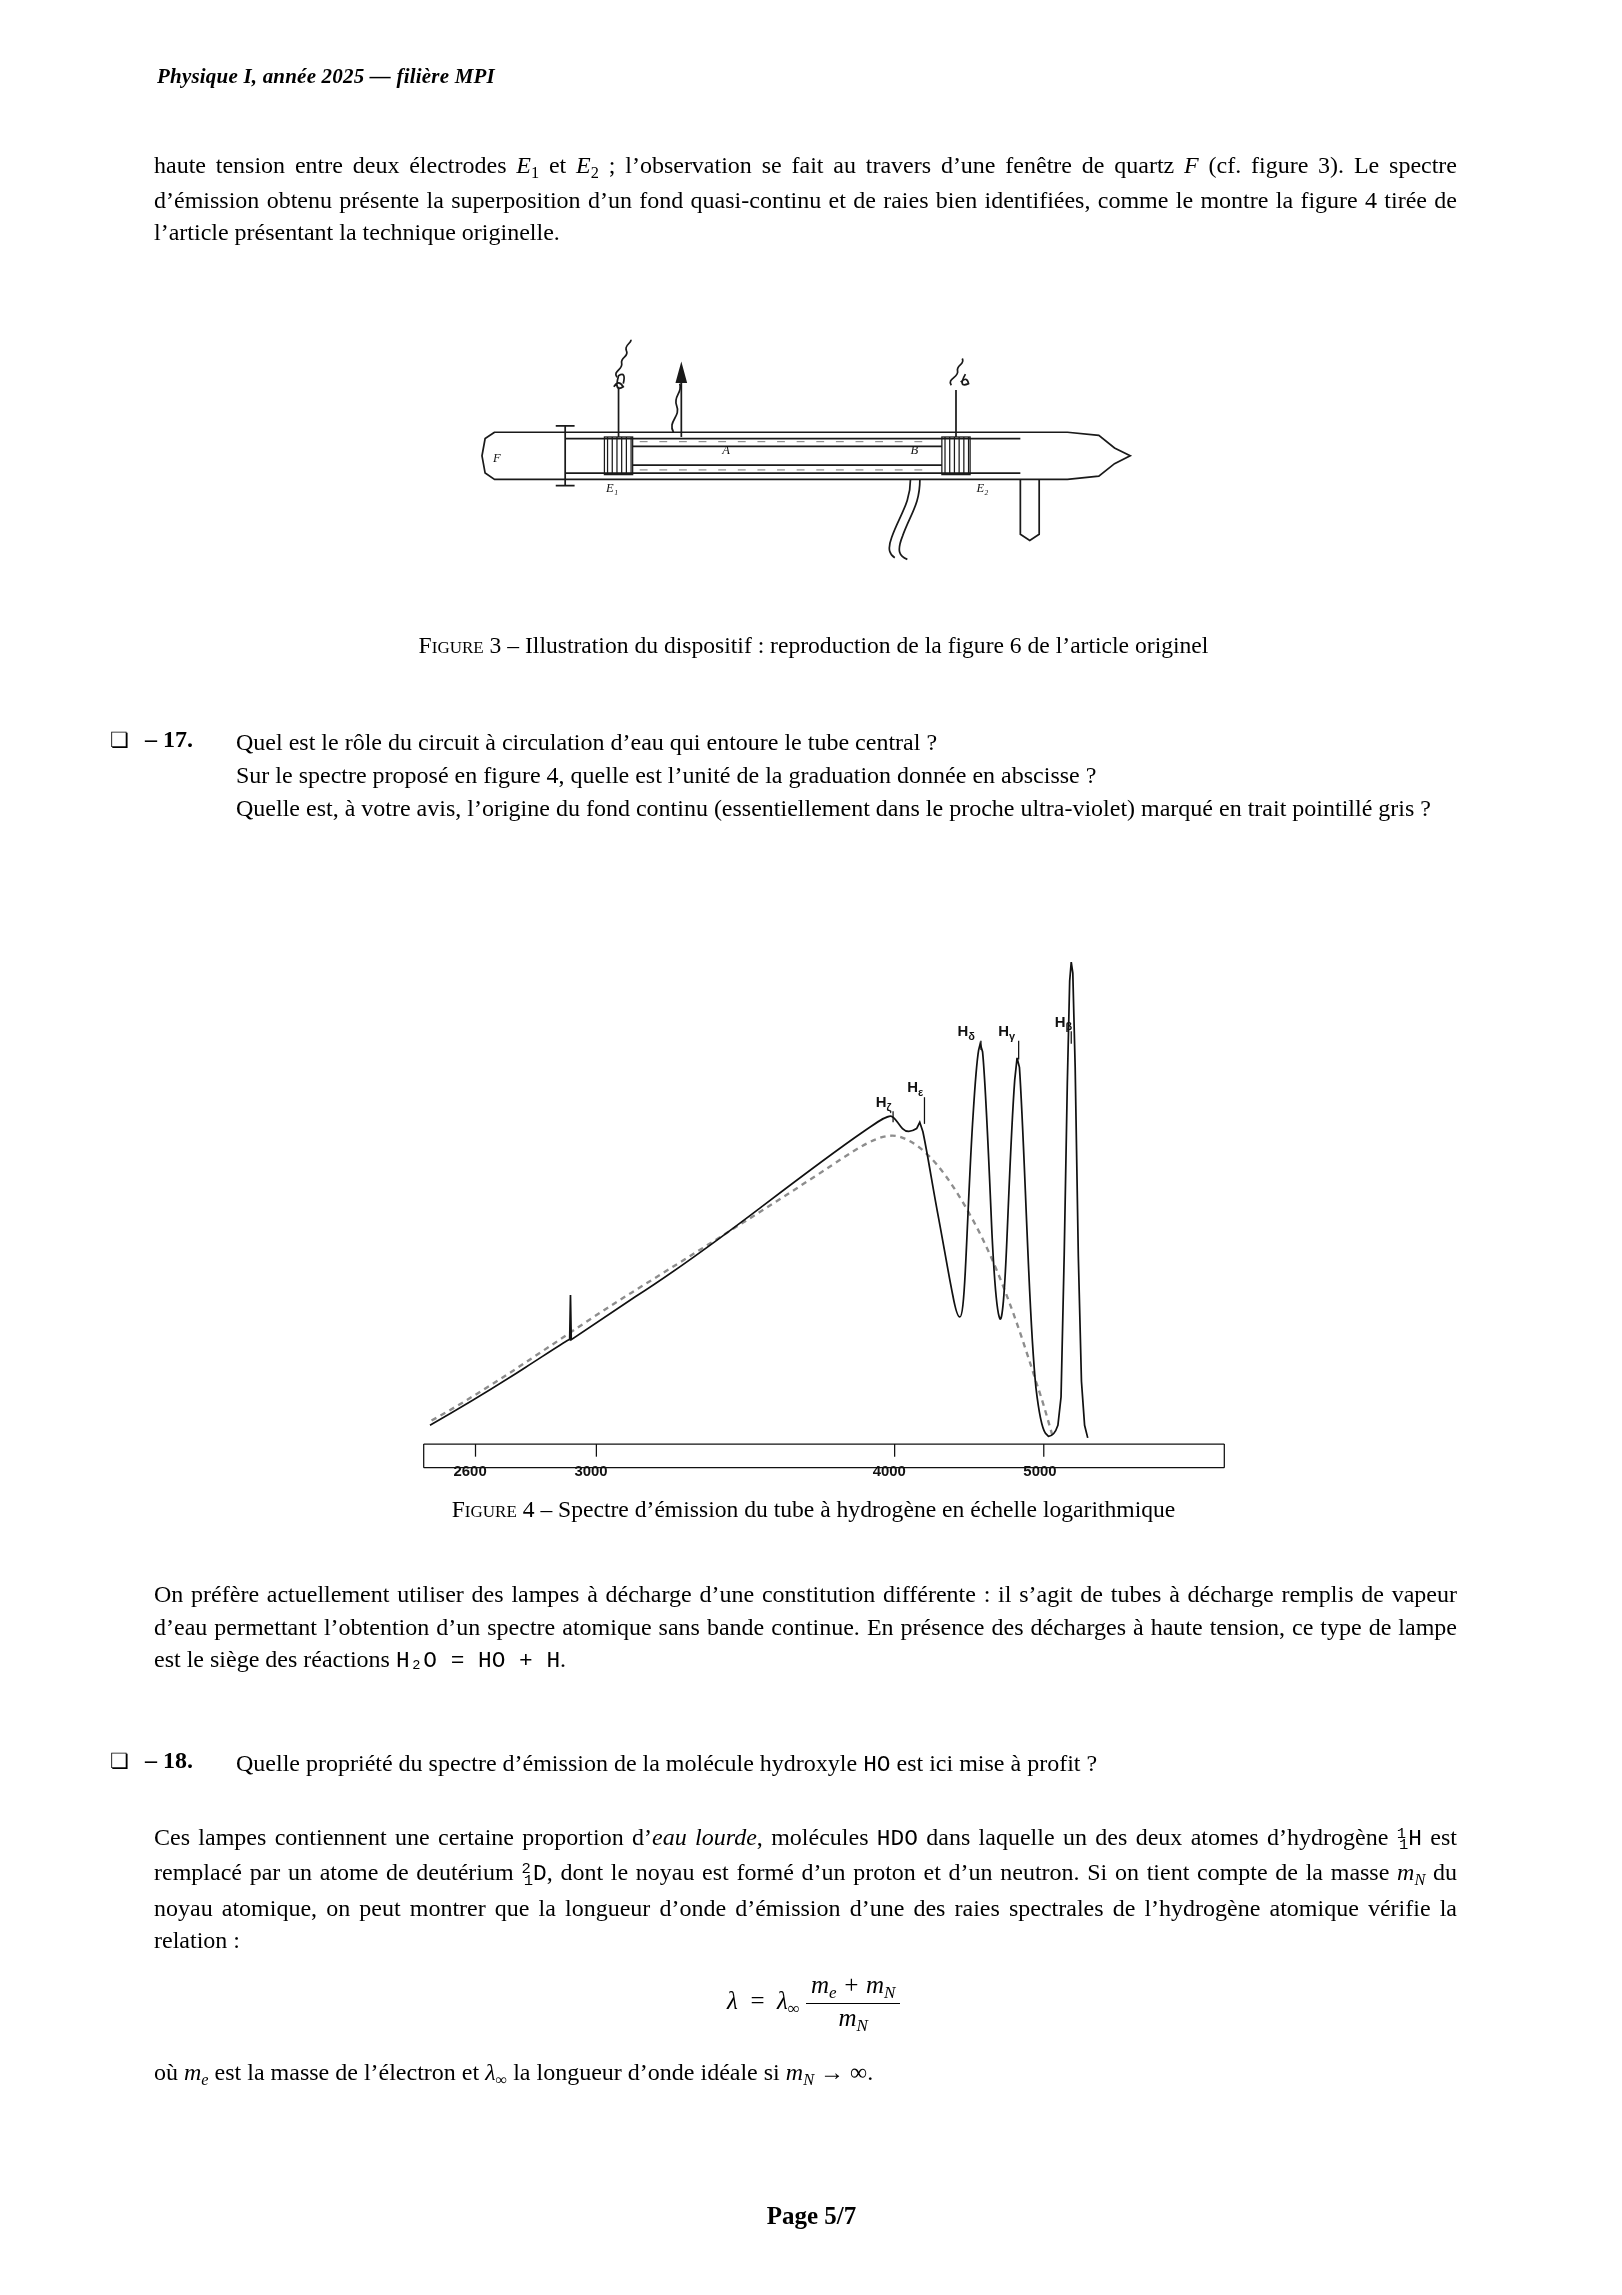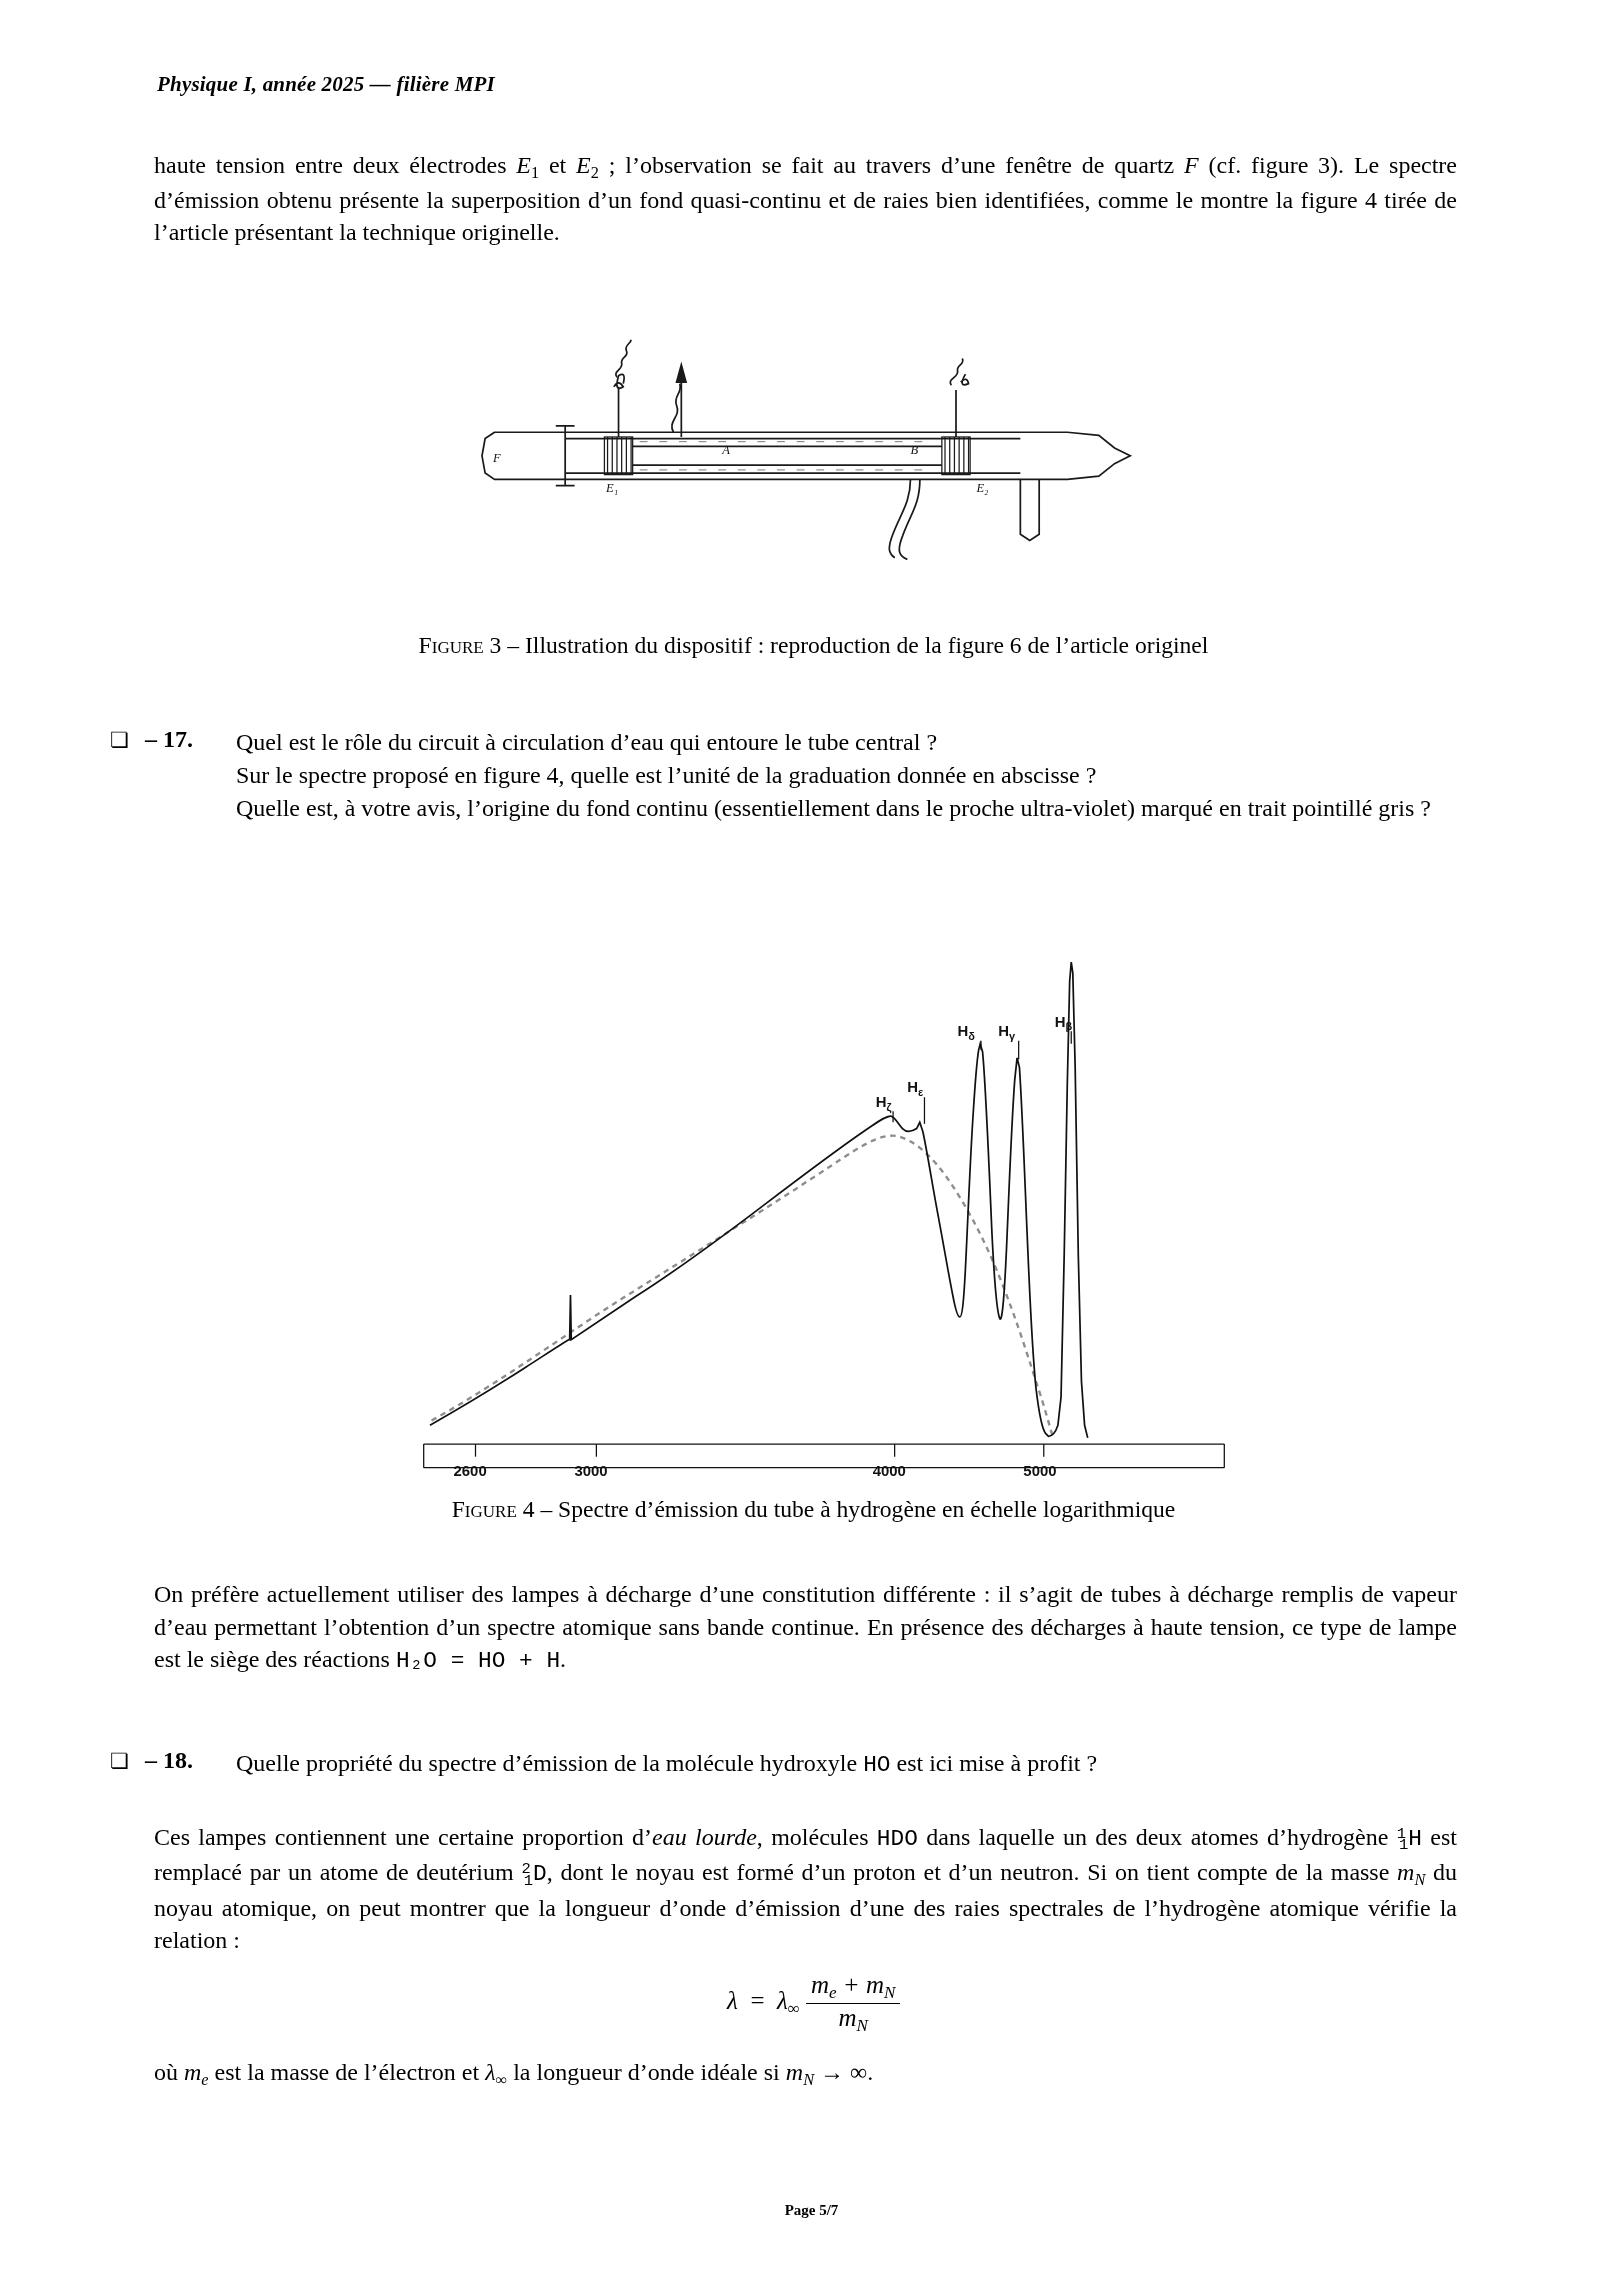--- a/index.html
+++ b/index.html
@@ -24,7 +24,7 @@
   .header {
     position: absolute;
     left: 157px;
-    top: 72px;
+    top: 64px;
     font-style: italic;
     font-weight: bold;
     font-size: 21px;

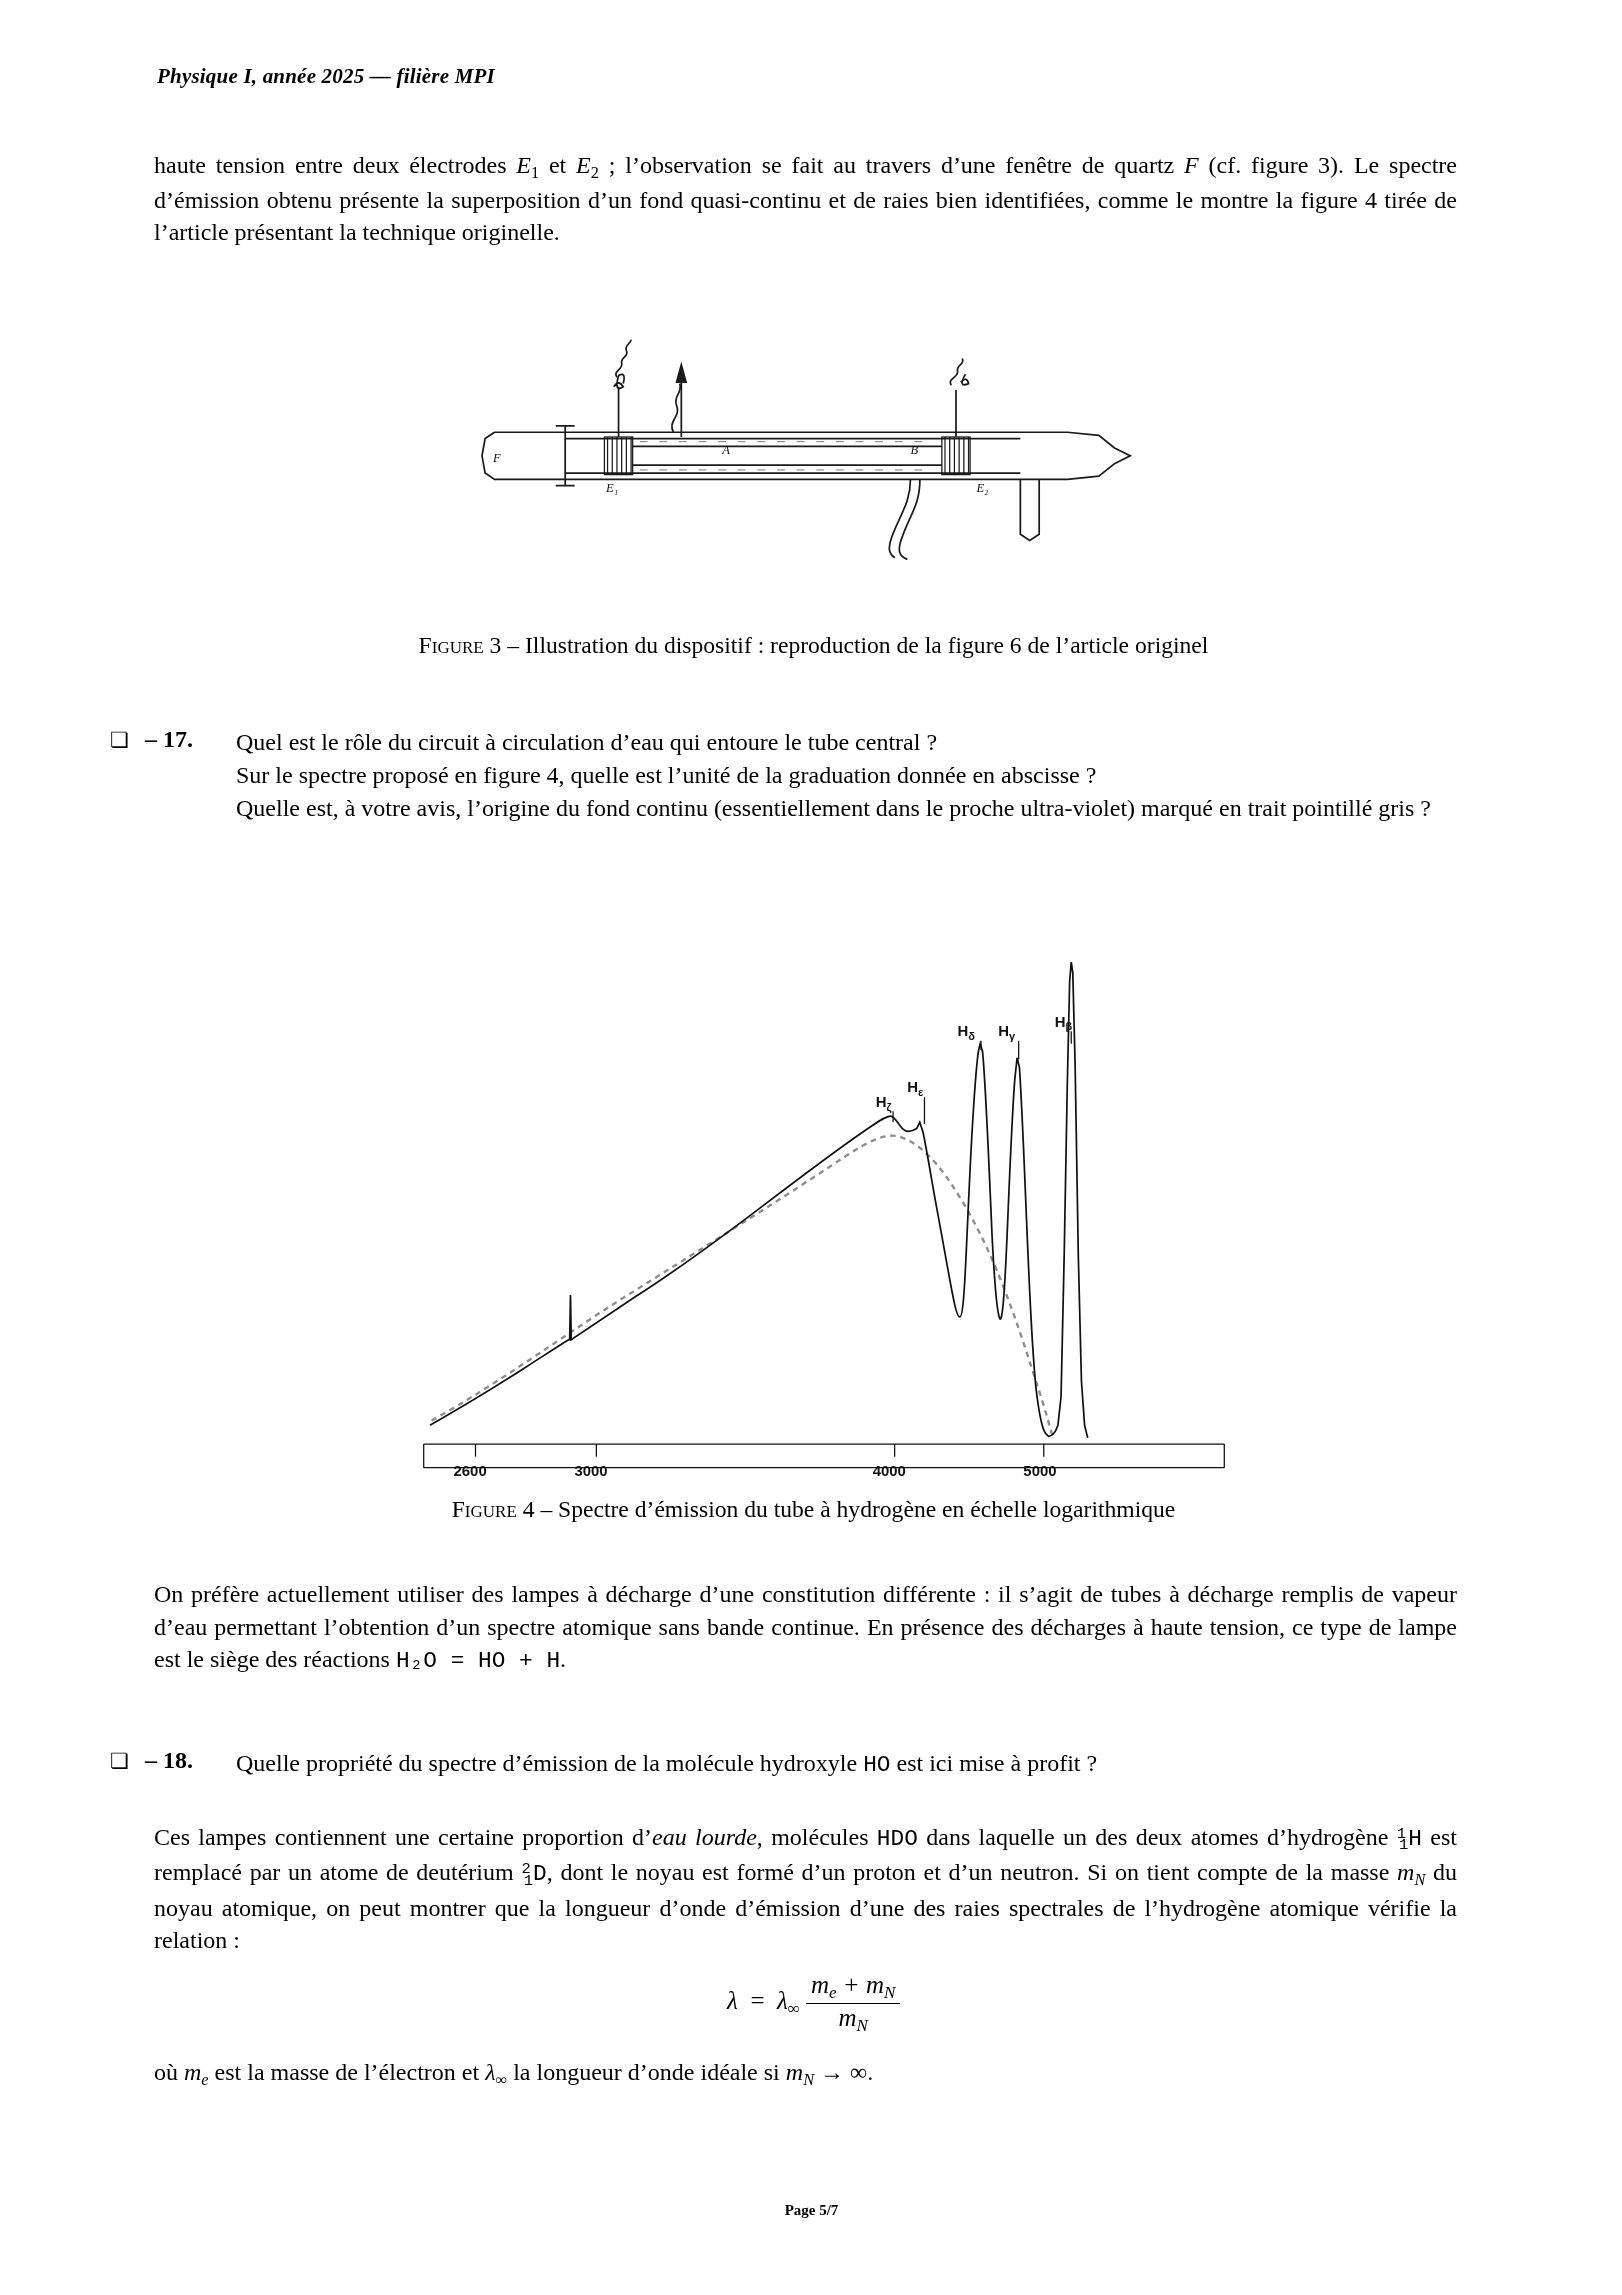--- a/index.html
+++ b/index.html
@@ -108,7 +108,7 @@
     left: 0;
     top: 2202px;
     text-align: center;
-    font-size: 15px;
+    font-size: 25px;
     font-weight: bold;
   }
   .frac {

